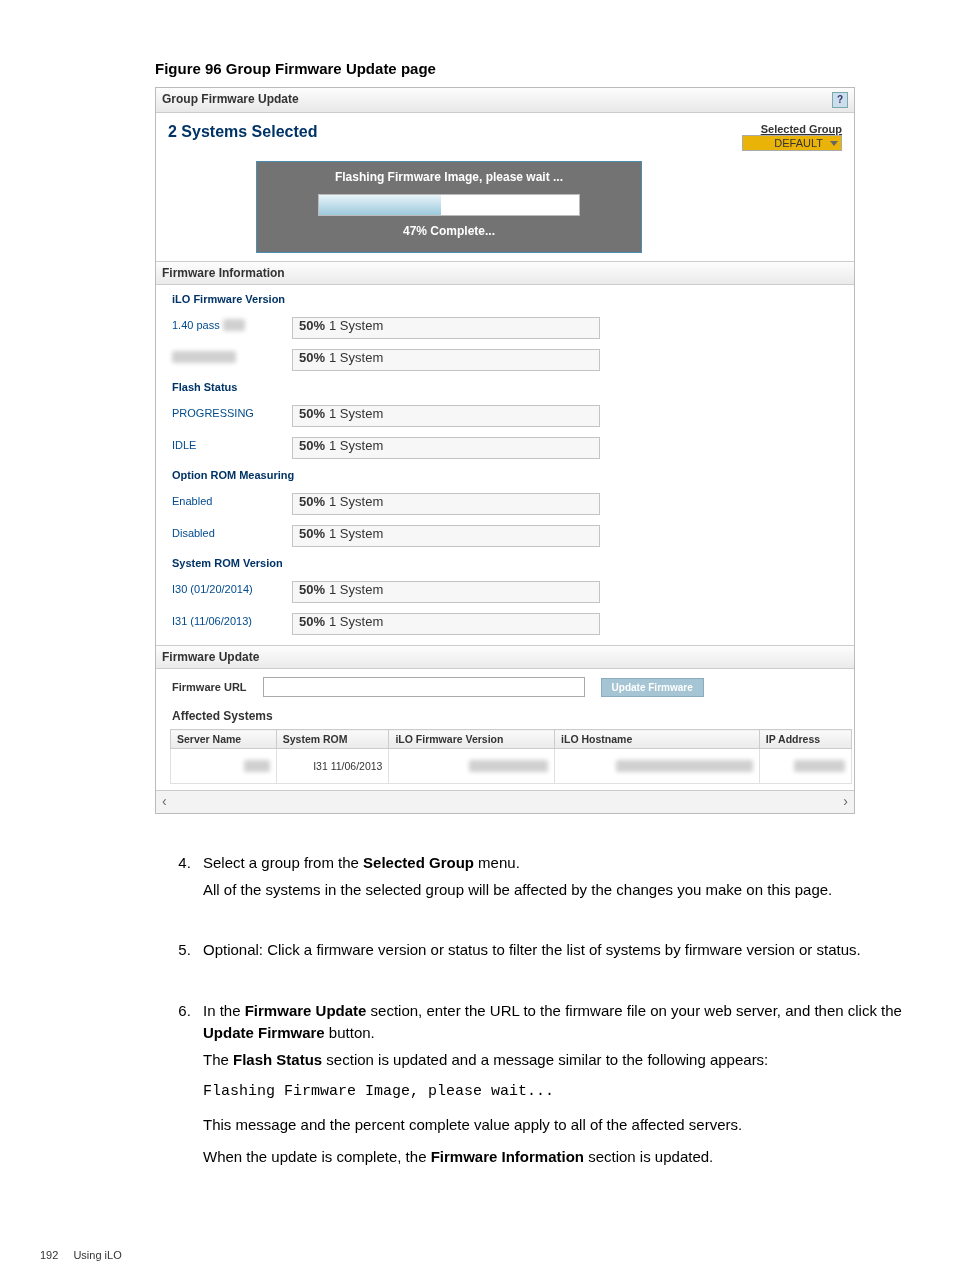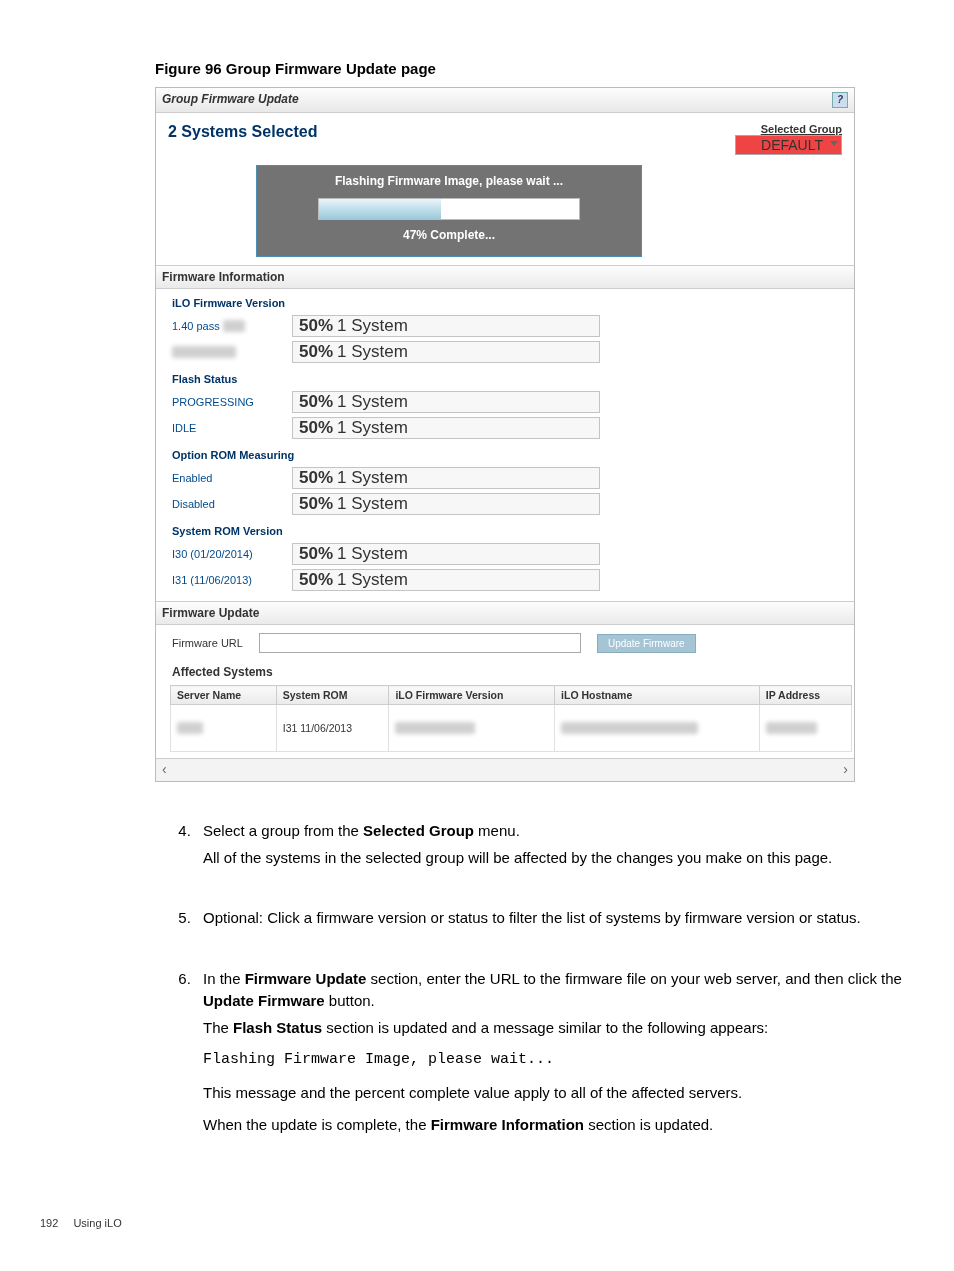--- a/index.html
+++ b/index.html
@@ -32,7 +32,6 @@
     justify-content: space-between;
     font-weight: bold;
     font-size: 12px;
-    font-style: italic;
   }
   .help-icon {
     width: 14px;

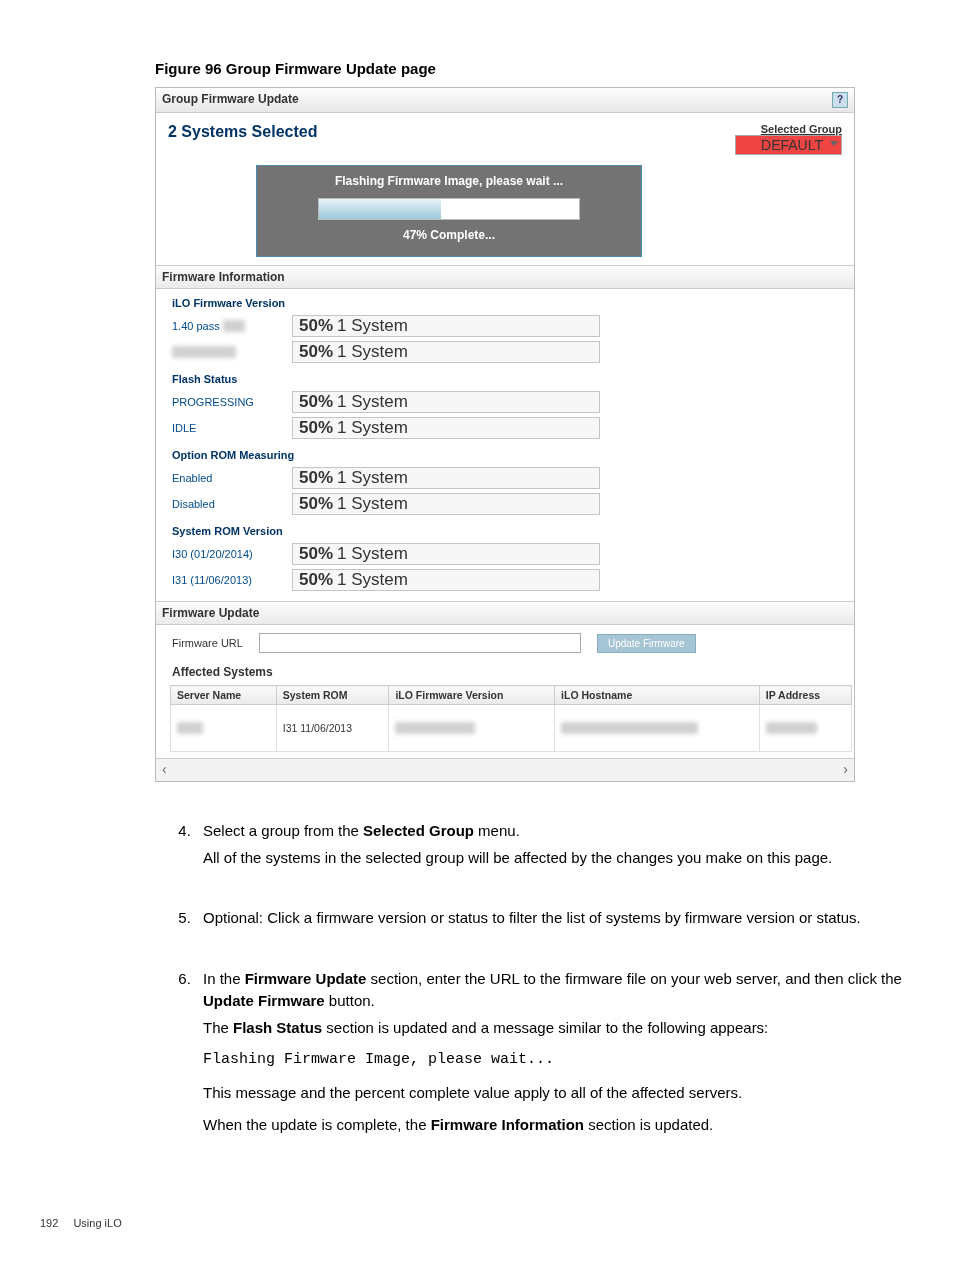--- a/index.html
+++ b/index.html
@@ -61,9 +61,9 @@
   }
   .group-select {
     border: 1px solid #aaa;
-    padding: 1px 18px 1px 7px;
-    font-size: 14px;
-    background: #ef4444;
+    padding: 1px 18px 1px 0;
+    font-size: 11px;
+    background: #eab308;
     position: relative;
     display: inline-block;
     width: 80px;

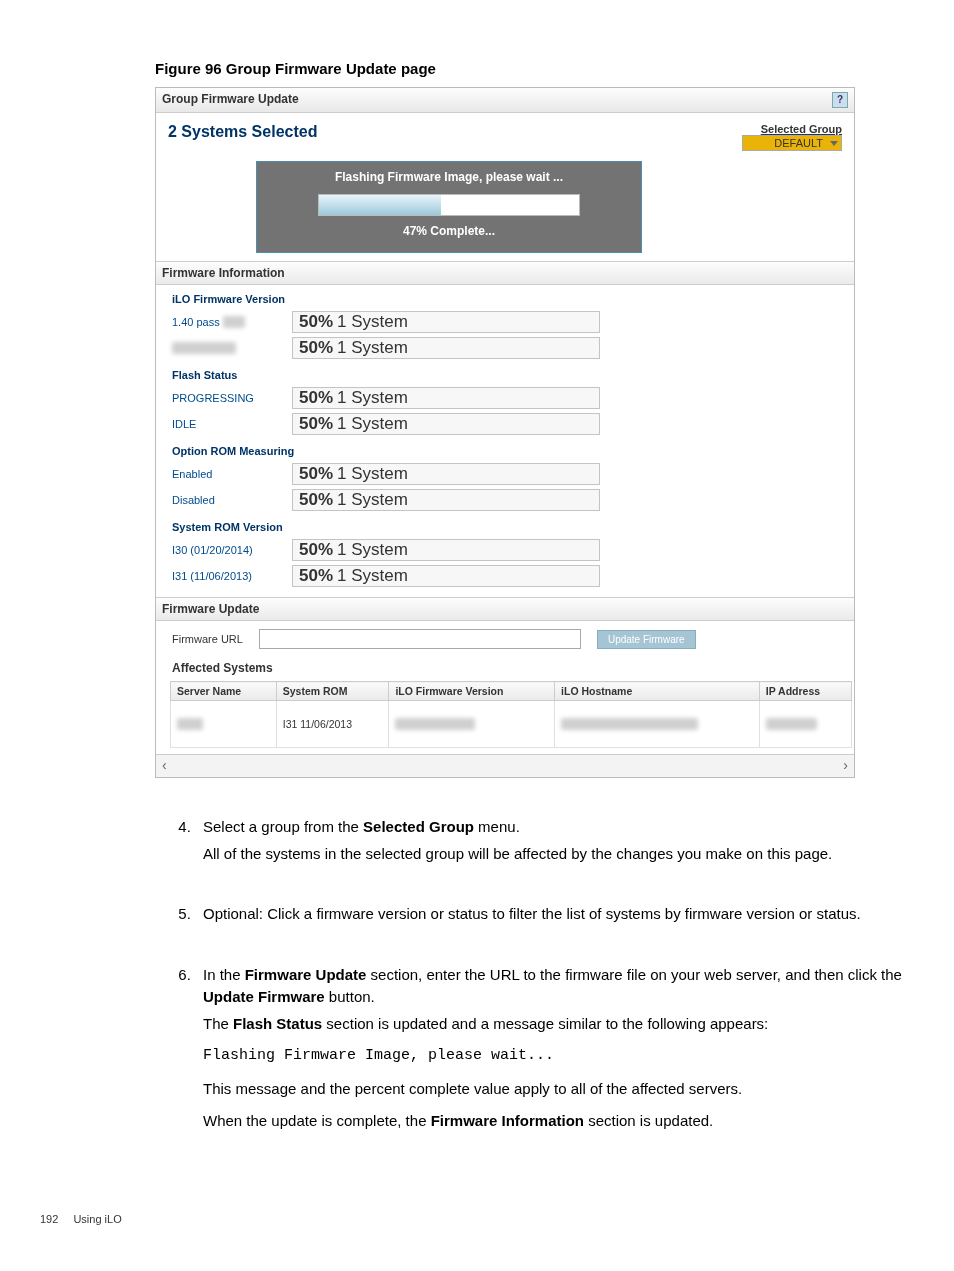--- a/index.html
+++ b/index.html
@@ -134,9 +134,10 @@
     height: 20px;
     display: flex;
     align-items: flex-start;
-    font-size: 17px;
+    font-size: 13px;
     padding-left: 6px;
     background: #f7f7f7;
+    margin-top: 6px;
   }
   .bar-box b { margin-right: 4px; }
   .blur {

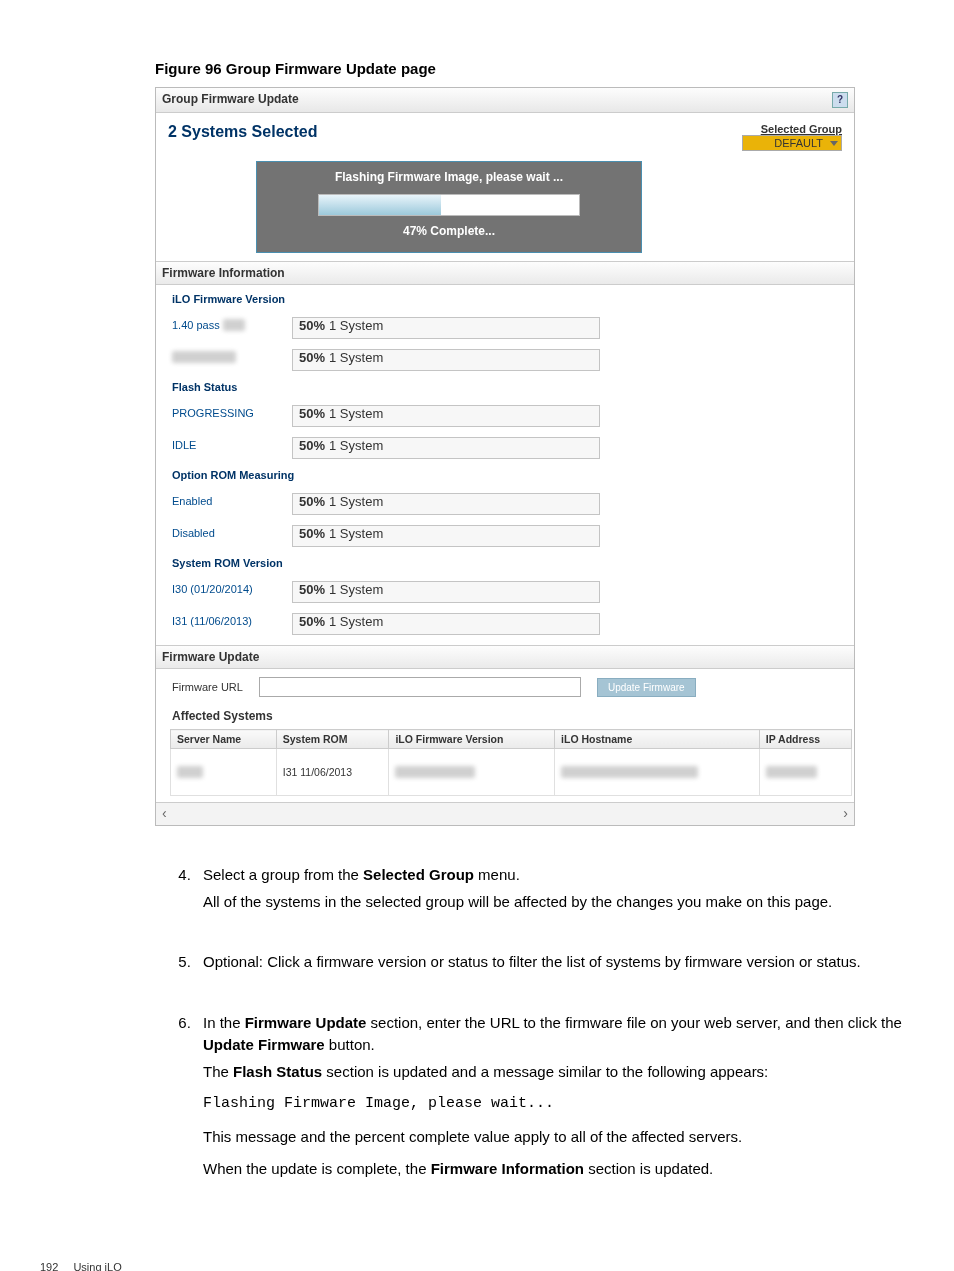--- a/index.html
+++ b/index.html
@@ -152,6 +152,7 @@
     align-items: center;
     padding: 8px 16px;
     gap: 16px;
+    font-weight: bold;
   }
   .fw-label { font-size: 11px; }
   .fw-input {

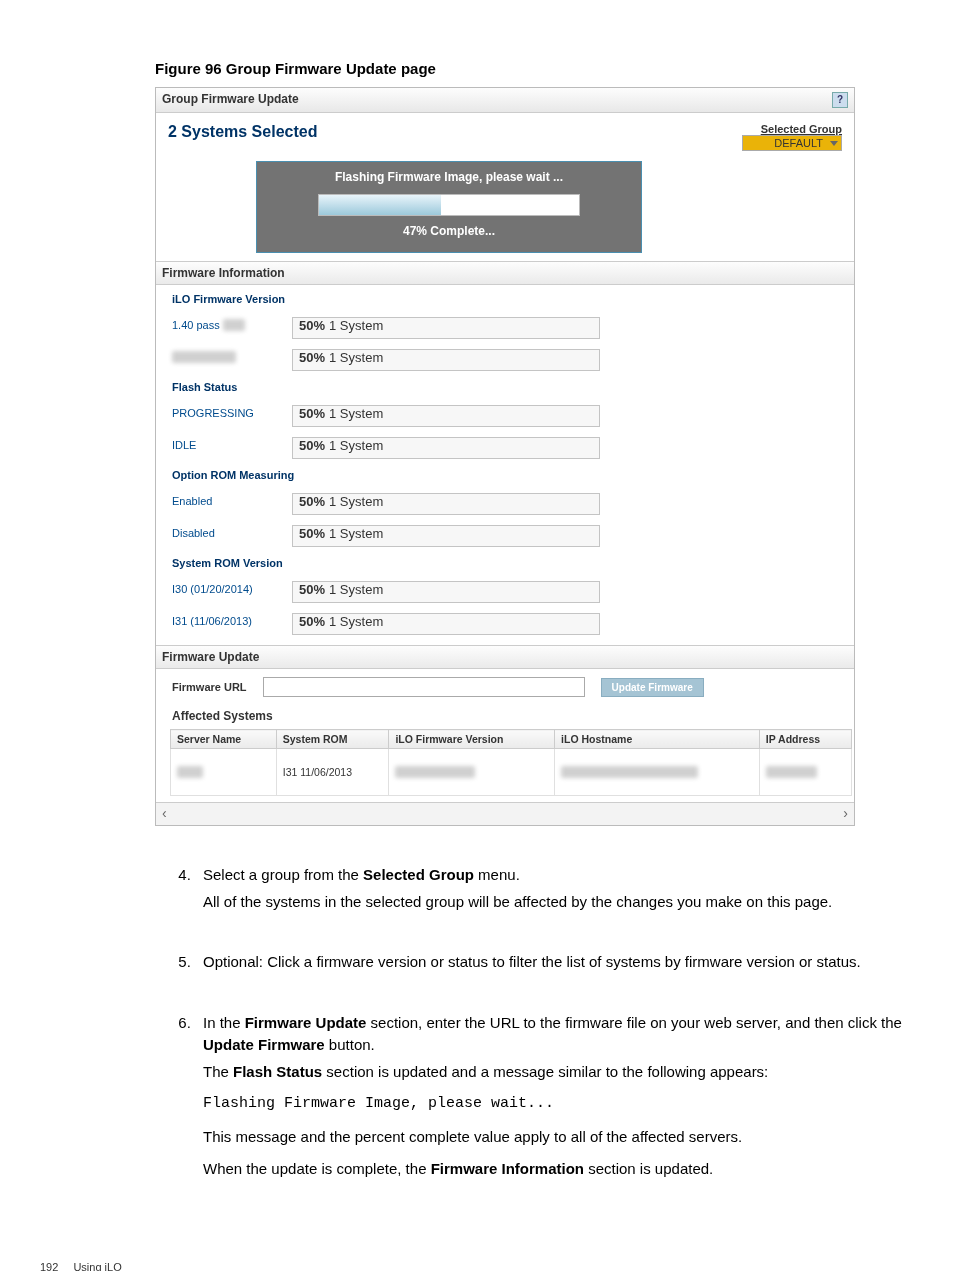--- a/index.html
+++ b/index.html
@@ -188,7 +188,8 @@
   }
   table.affected td {
     border: 1px solid #e0e0e0;
-    padding: 17px 6px;
+    padding: 11px 6px;
+    text-align: right;
   }
   .scroll-area {
     display: flex;

